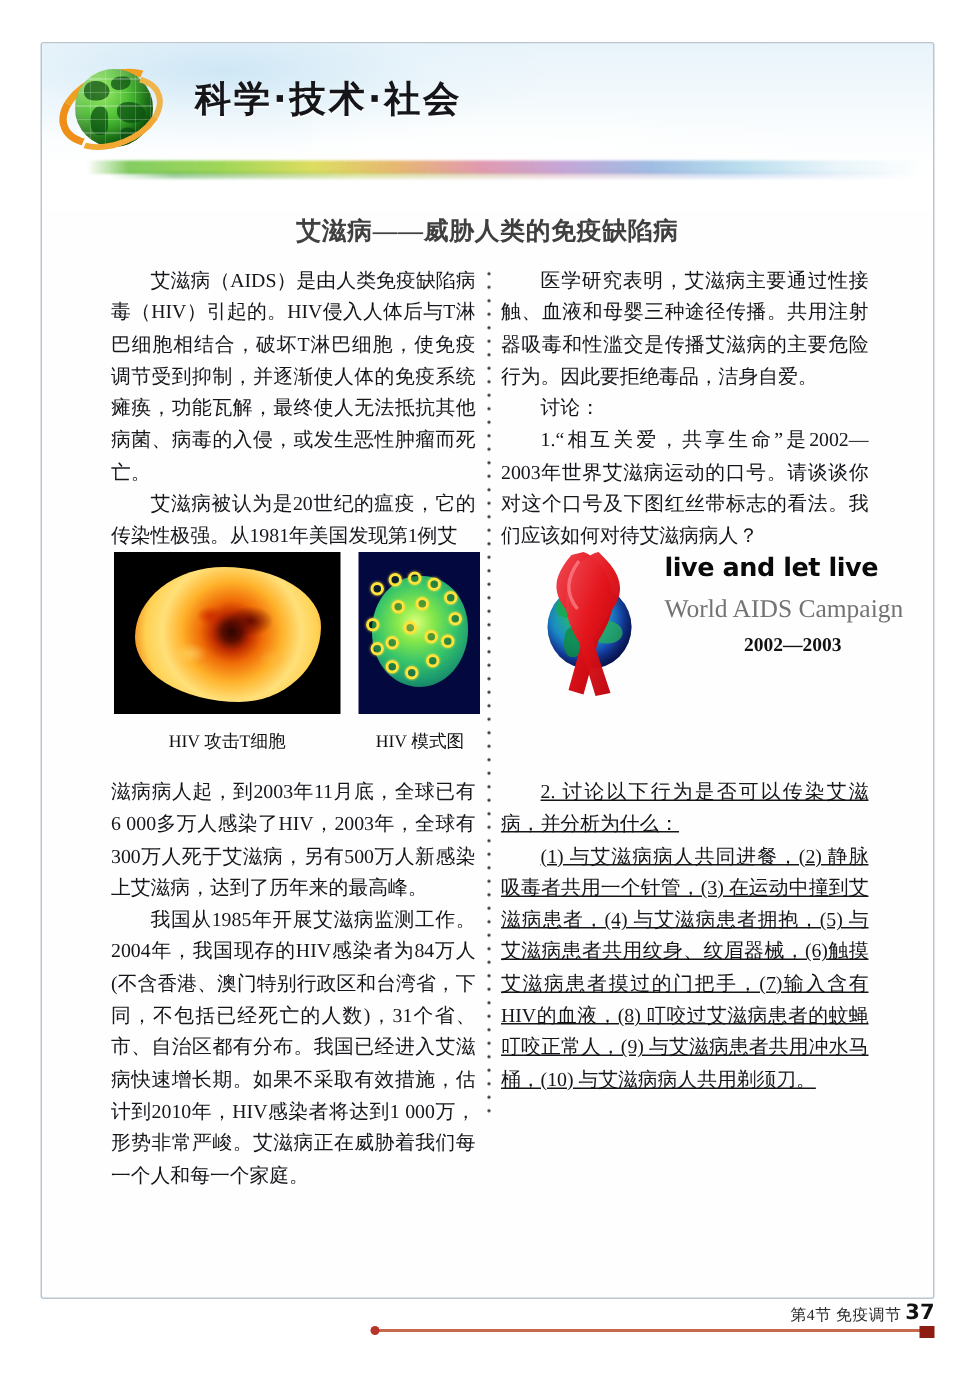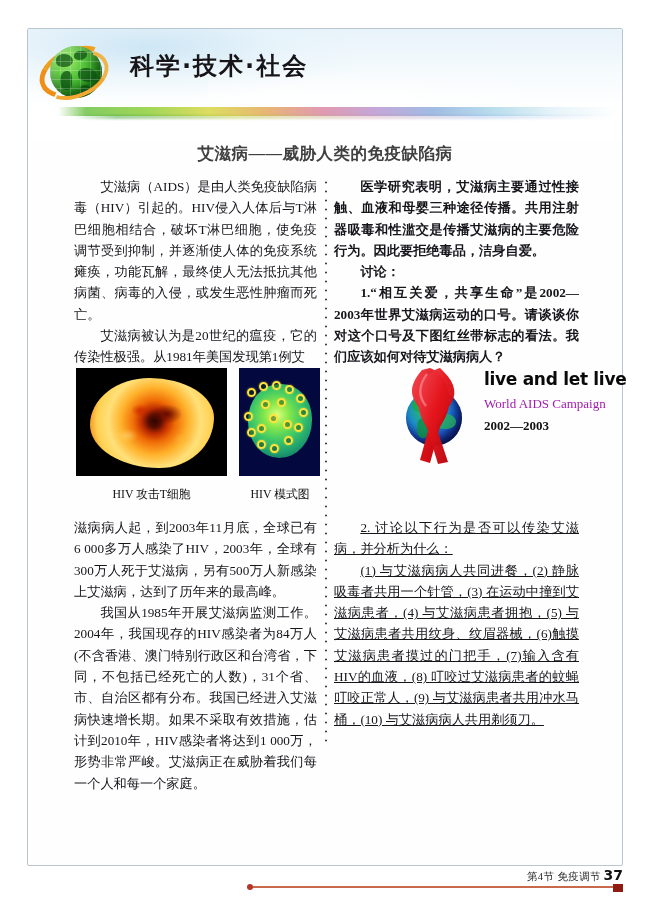--- a/index.html
+++ b/index.html
@@ -166,7 +166,7 @@
     font-family: "Liberation Serif", "DejaVu Serif", serif;
   }
   #col-left  { left: 74px;  top: 176px; width: 243px; }
-  #col-right { left: 334px; top: 176px; width: 245px; font-weight: bold; }
+  #col-right { left: 334px; top: 176px; width: 245px; }
   #col-left-2  { left: 74px;  top: 517px; width: 243px; }
   #col-right-2 { left: 334px; top: 517px; width: 245px; text-decoration: underline; }
 

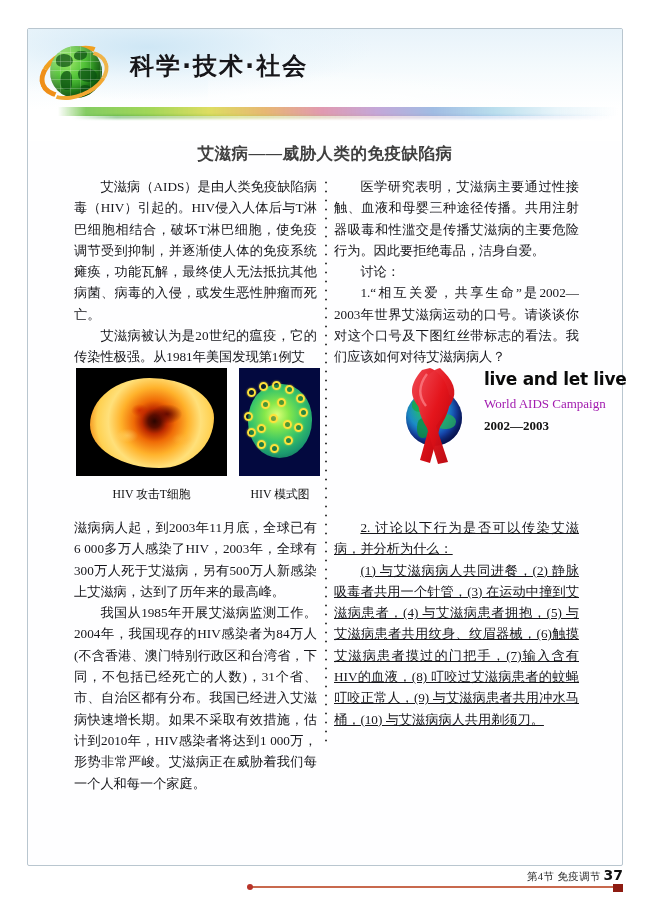--- a/index.html
+++ b/index.html
@@ -248,7 +248,7 @@
   
   #logo-block {
     position: absolute;
-    left: 400px; top: 360px;
+    left: 359px; top: 360px;
     width: 200px; height: 112px;
   }
   #logo-mark {

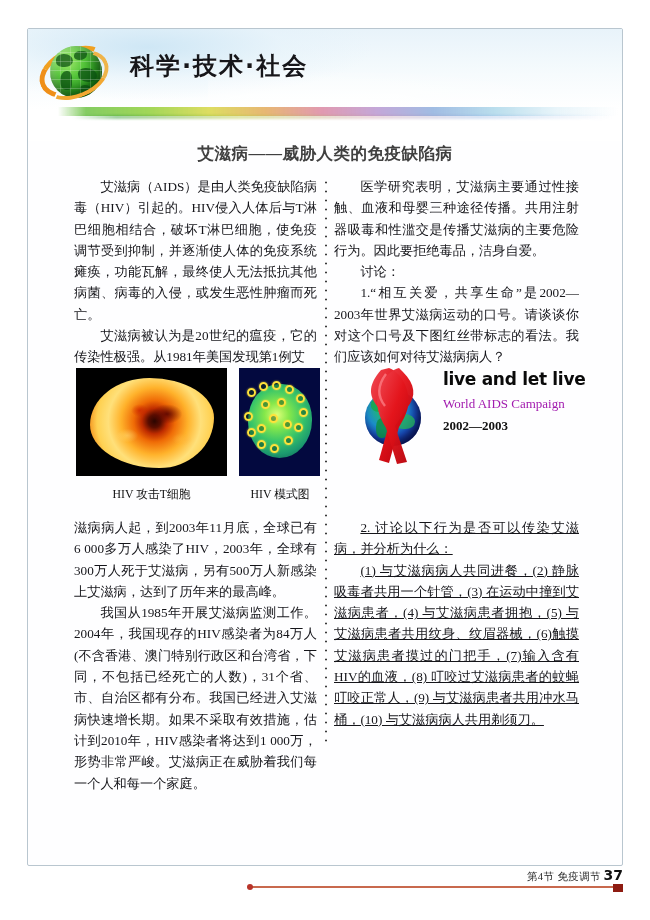--- a/index.html
+++ b/index.html
@@ -287,8 +287,8 @@
   #logo-sub1 {
     margin-top: 7px;
     font-family: "Liberation Serif", "DejaVu Serif", serif;
-    font-size: 13px;
-    color: #a21caf;
+    font-size: 17px;
+    color: #737373;
     white-space: nowrap;
   }
   #logo-sub2 {

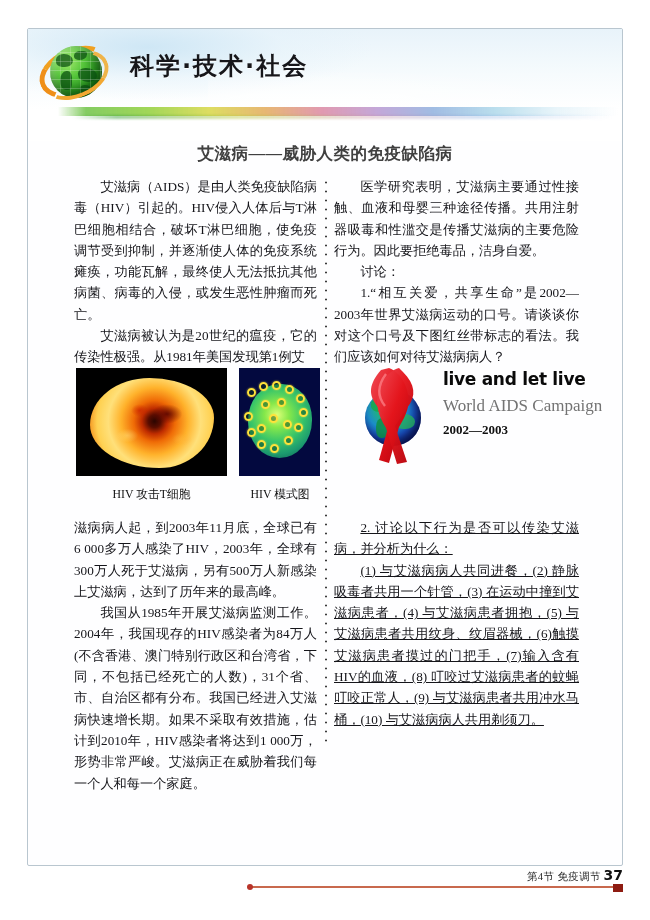--- a/index.html
+++ b/index.html
@@ -298,6 +298,7 @@
     font-weight: bold;
     color: #111;
     white-space: nowrap;
+    text-align: right;
   }
 
   

